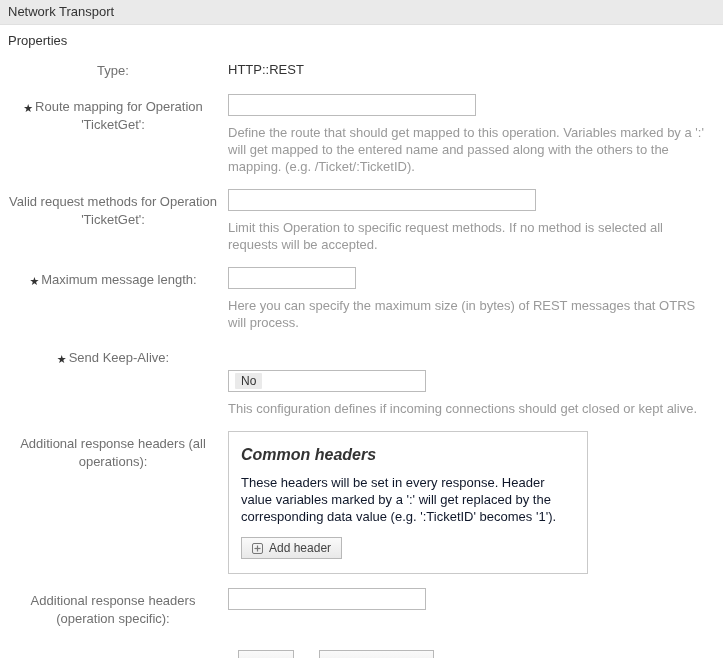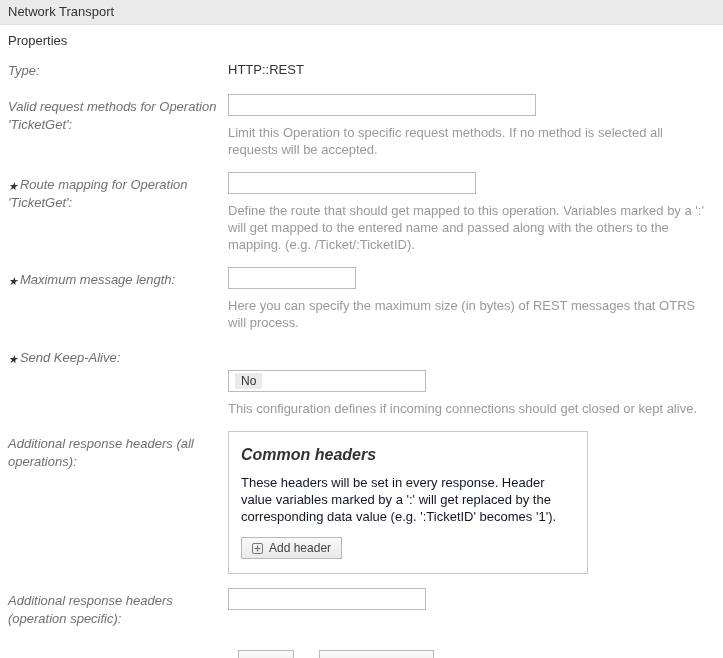--- a/index.html
+++ b/index.html
@@ -9,7 +9,7 @@
   .form { padding: 0 8px; }
   .row { display: flex; align-items: flex-start; margin-top: 14px; }
   .row.first { margin-top: 6px; }
-  .label-col { width: 220px; flex-shrink: 0; text-align: left; padding-right: 10px; color: #707070; font-size: 13px; line-height: 18px; padding-top: 4px; font-style: italic; }
+  .label-col { width: 220px; flex-shrink: 0; text-align: center; padding-right: 10px; color: #707070; font-size: 13px; line-height: 18px; padding-top: 4px; }
   .label-col .star { color: #333; font-size: 11px; position: relative; top: 1px; margin-right: 2px; }
   .field-col { flex: 1; }
   .value-text { color: #333; padding-top: 4px; }

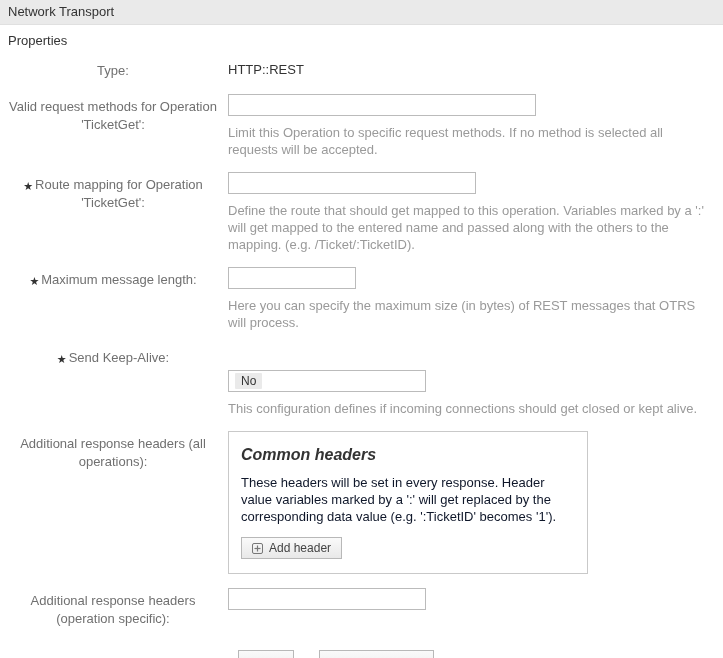--- a/index.html
+++ b/index.html
@@ -55,20 +55,20 @@
   </div>
 
   <div class="row">
-    <div class="label-col">Valid request methods for Operation 'TicketGet':</div>
-    <div class="field-col">
-      <div class="combo-box"></div>
-      <div class="help">Limit this Operation to specific request methods. If no method is selected all requests will be accepted.</div>
-    </div>
-  </div>
-
-  <div class="row">
     <div class="label-col">
       <span class="star">★</span><span>Route mapping for Operation 'TicketGet':</span>
     </div>
     <div class="field-col">
       <input type="text" class="text-input w1" value="" style="">
       <div class="help">Define the route that should get mapped to this operation. Variables marked by a ':' will get mapped to the entered name and passed along with the others to the mapping. (e.g. /Ticket/:TicketID).</div>
+    </div>
+  </div>
+
+  <div class="row">
+    <div class="label-col">Valid request methods for Operation 'TicketGet':</div>
+    <div class="field-col">
+      <div class="combo-box"></div>
+      <div class="help">Limit this Operation to specific request methods. If no method is selected all requests will be accepted.</div>
     </div>
   </div>
 

